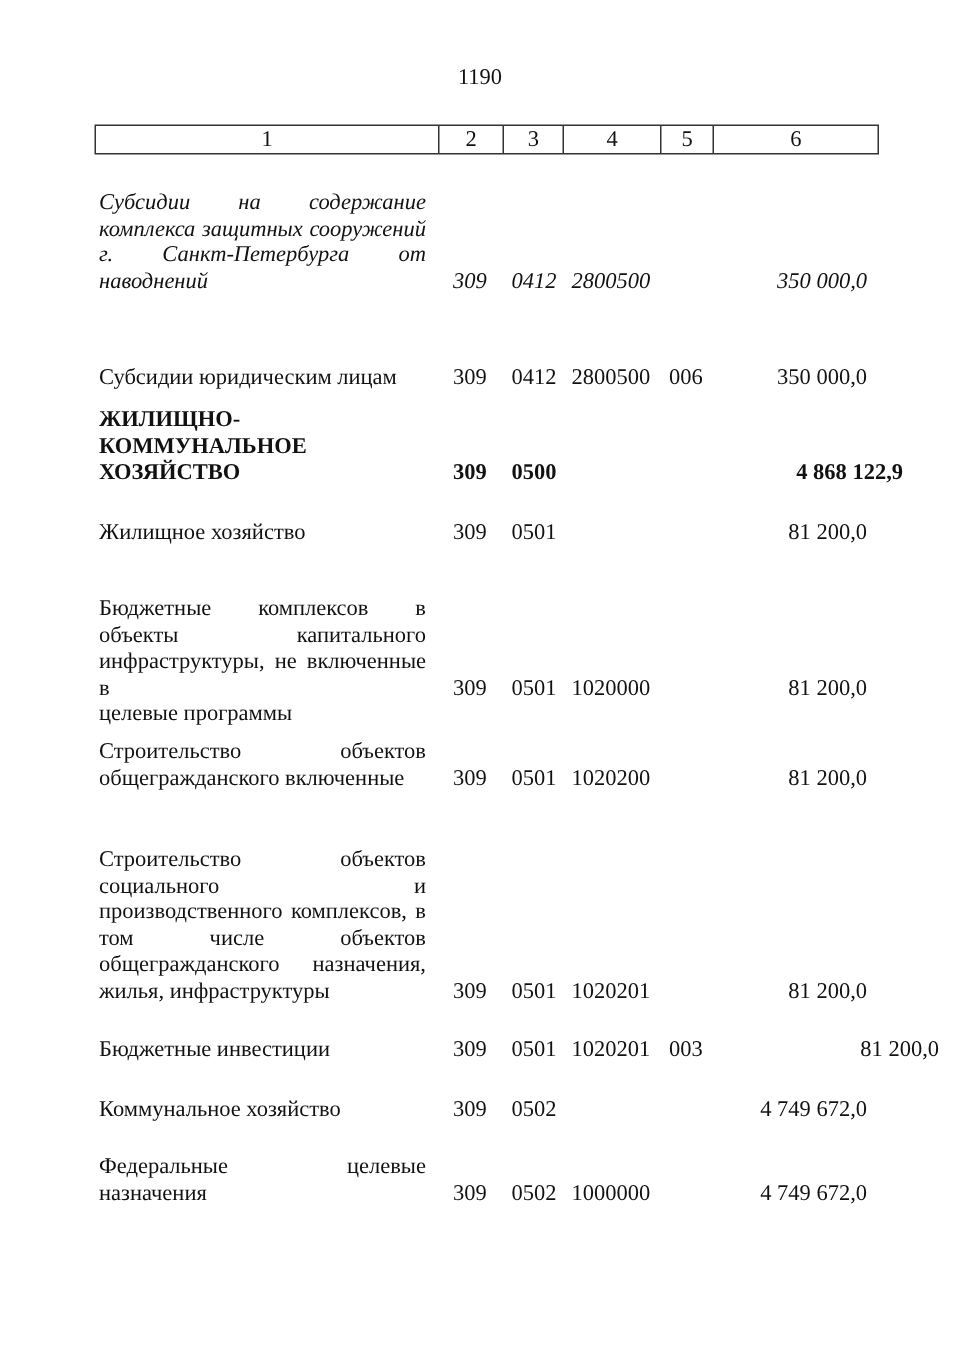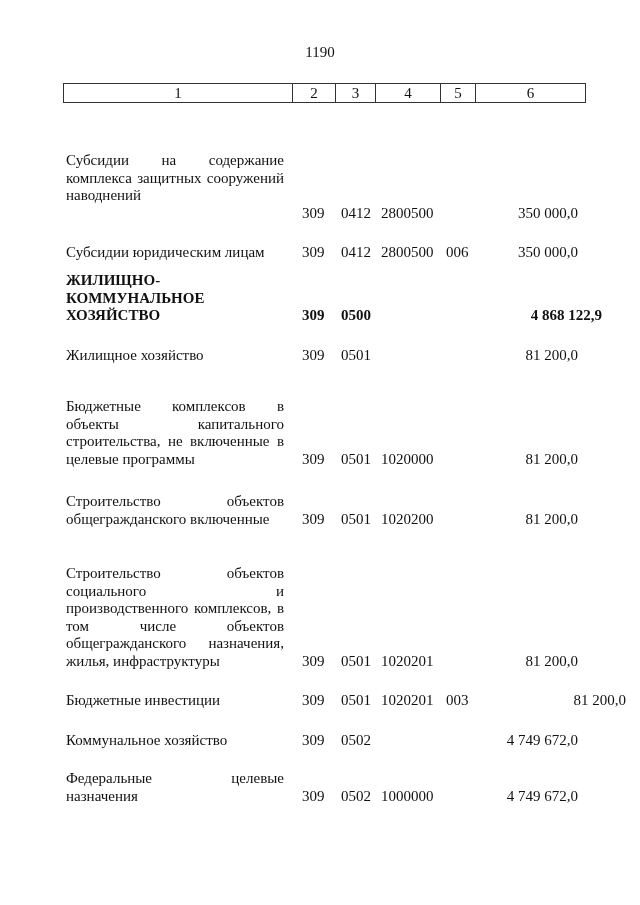--- a/index.html
+++ b/index.html
@@ -37,7 +37,7 @@
 </div>
 
 <div id="rows">
-    <div class="row" style="top: 152px; height: 70px;">
+    <div class="row" style="top: 127px; height: 70px; font-style: italic;">
       <div class="desc">
         <span class="line">Субсидии на содержание</span>
         <span class="line">комплекса защитных сооружений</span>

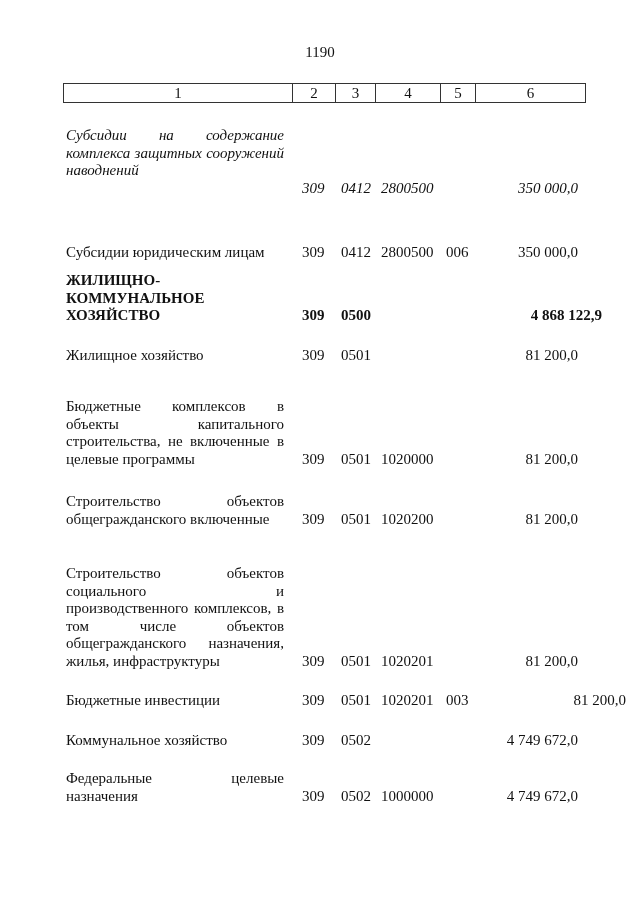--- a/index.html
+++ b/index.html
@@ -41,6 +41,7 @@
       <div class="desc">
         <span class="line">Субсидии на содержание</span>
         <span class="line">комплекса защитных сооружений</span>
+        <span class="line">г. Санкт-Петербурга от</span>
         <span class="line last">наводнений</span>
       </div>
       <div class="num c2">309</div>

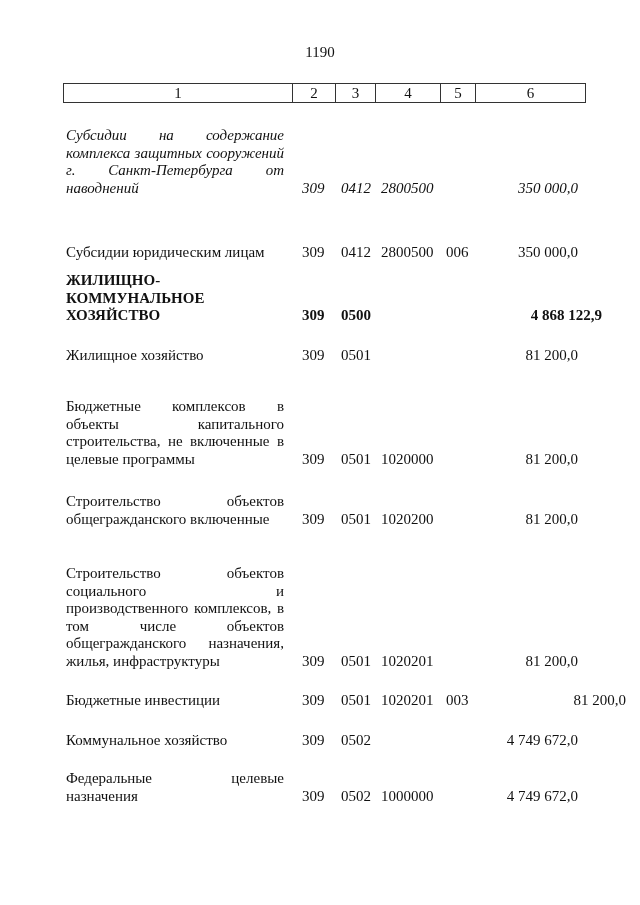--- a/index.html
+++ b/index.html
@@ -86,7 +86,7 @@
       <div class="desc">
         <span class="line">Бюджетные комплексов в</span>
         <span class="line">объекты капитального</span>
-        <span class="line">строительства, не включенные в</span>
+        <span class="line">инфраструктуры, не включенные в</span>
         <span class="line last">целевые программы</span>
       </div>
       <div class="num c2">309</div>

